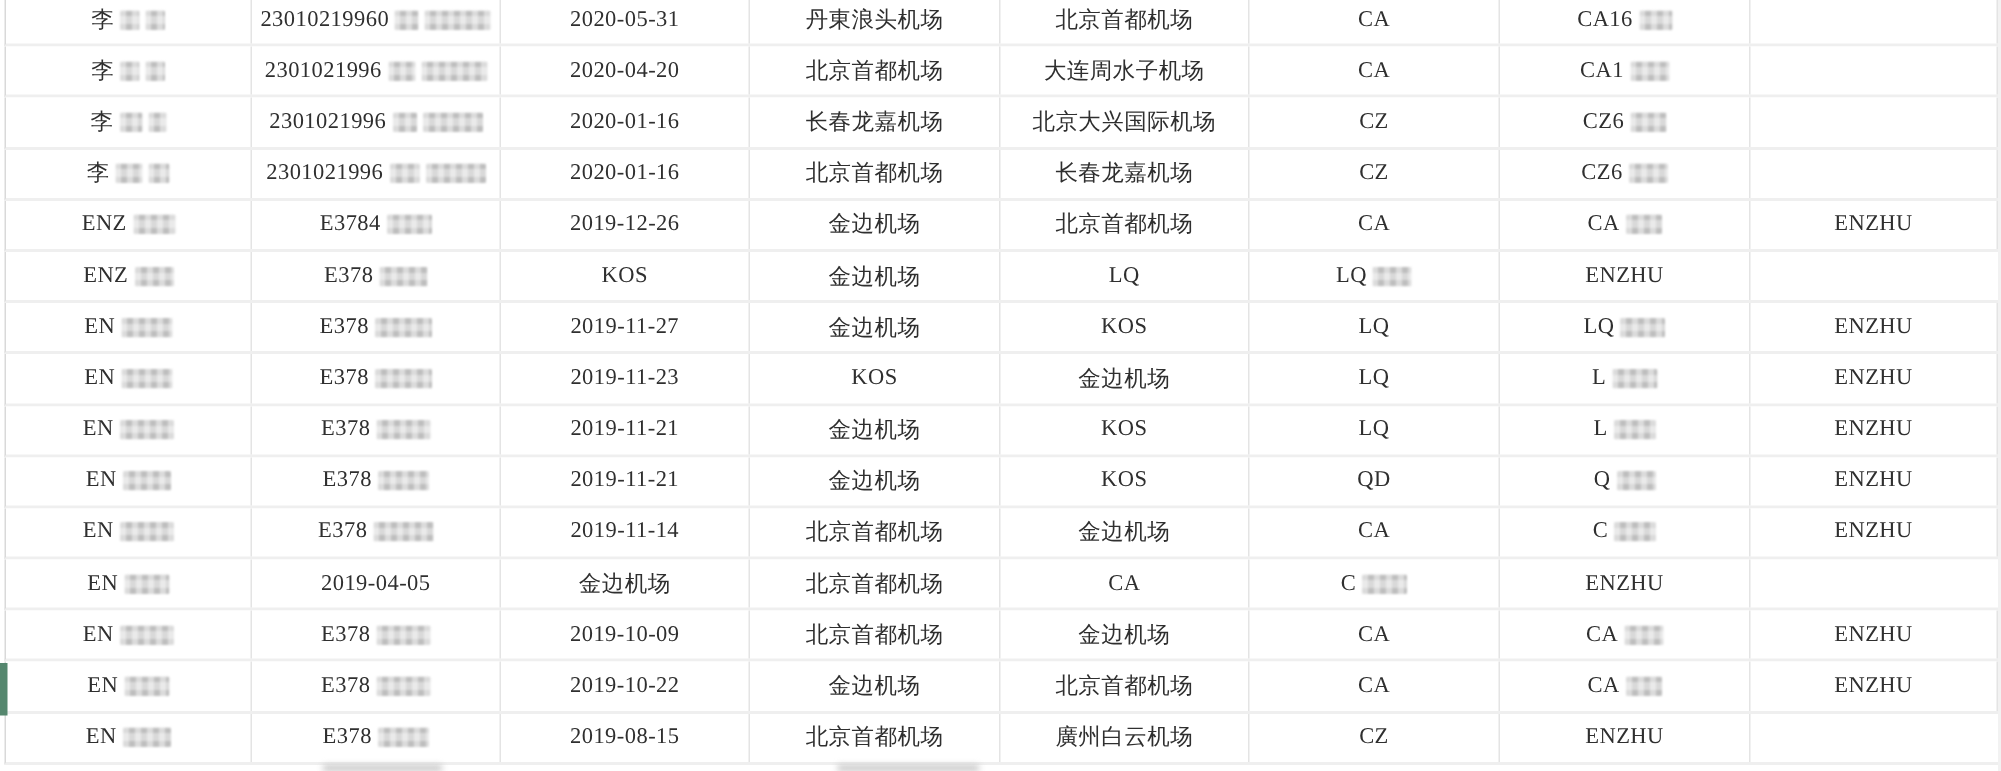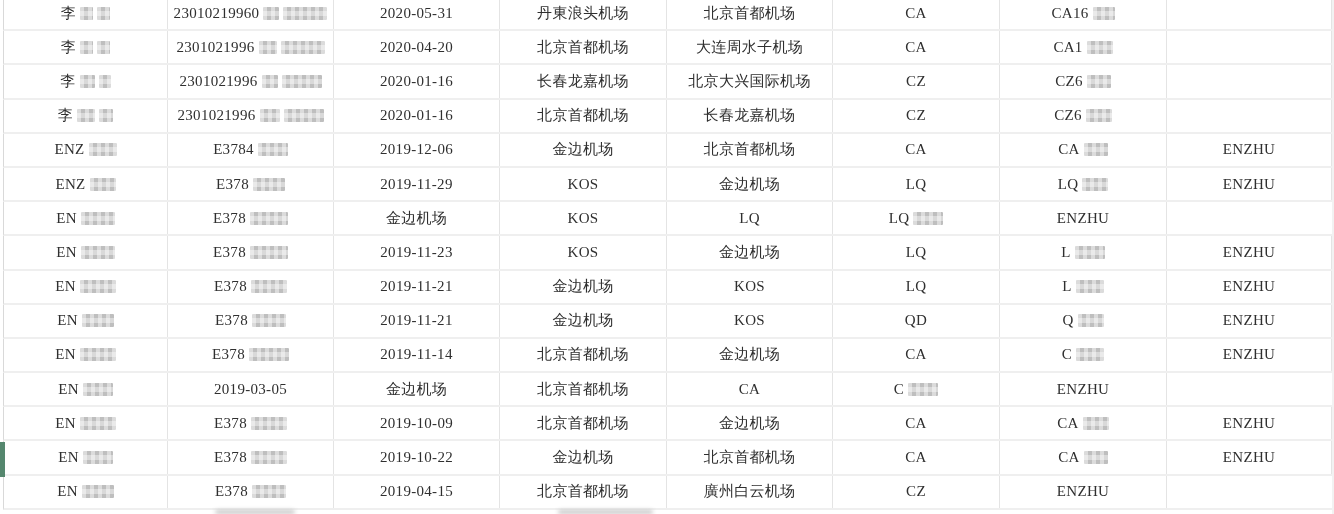--- a/index.html
+++ b/index.html
@@ -186,7 +186,7 @@
           <span class="redact" style="width: 30px;"></span>
         </div>
     <div class="cell">
-          <span class="txt">2019-12-06</span>
+          <span class="txt">2019-12-26</span>
         </div>
     <div class="cell">
           <span class="txt">金边机场</span>

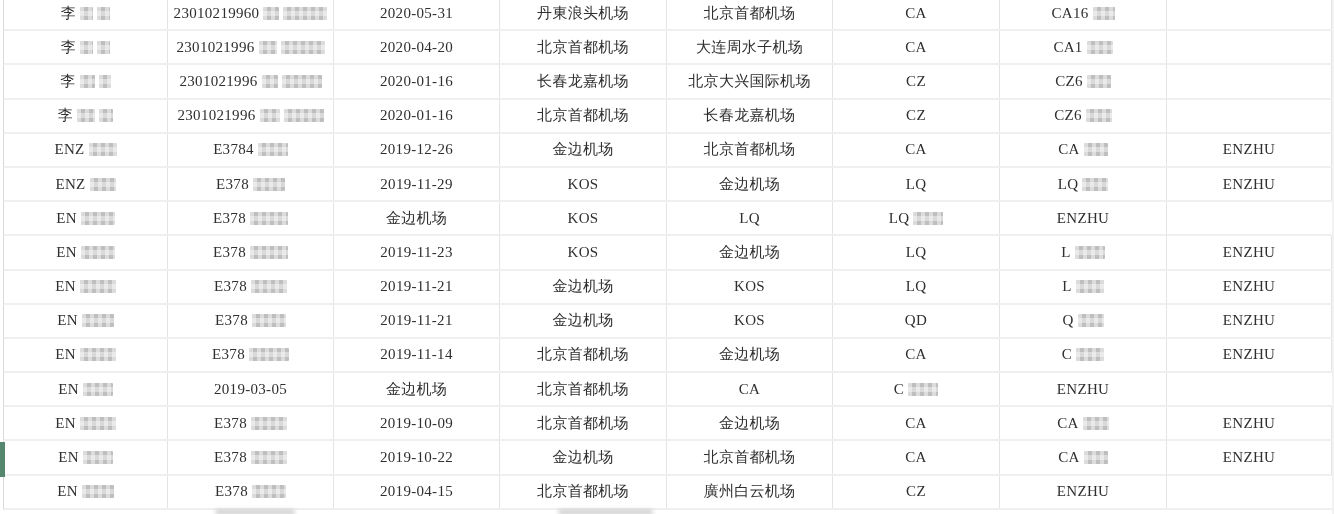--- a/index.html
+++ b/index.html
@@ -215,9 +215,6 @@
           <span class="redact" style="width: 32px;"></span>
         </div>
     <div class="cell">
-          <span class="txt">2019-11-29</span>
-        </div>
-    <div class="cell">
           <span class="txt">KOS</span>
         </div>
     <div class="cell">

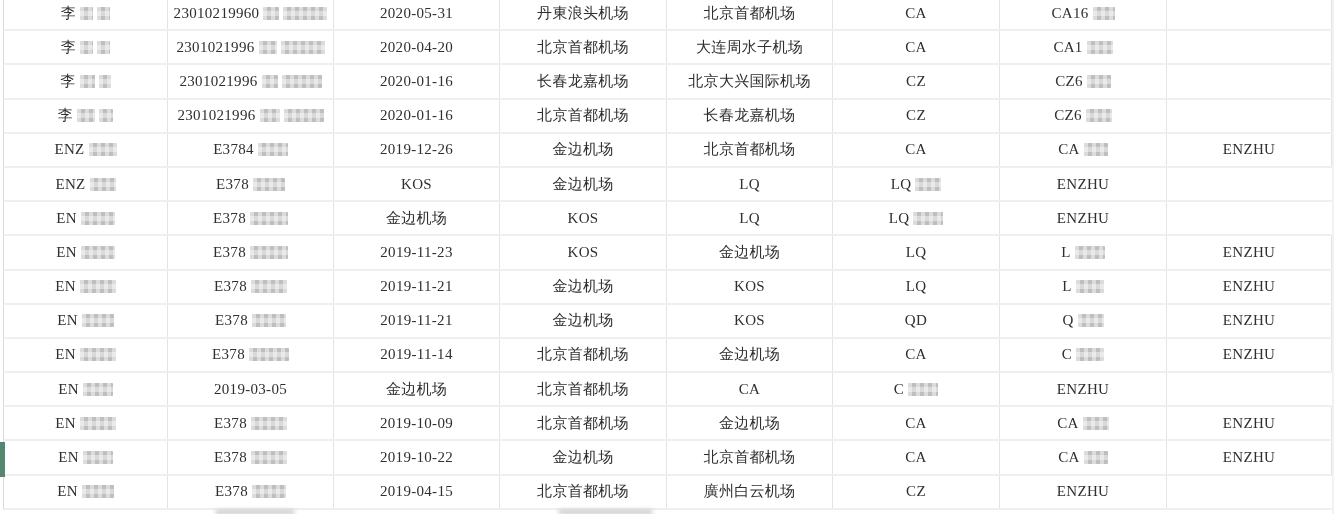--- a/index.html
+++ b/index.html
@@ -241,6 +241,9 @@
           <span class="redact" style="width: 38px;"></span>
         </div>
     <div class="cell">
+          <span class="txt">2019-11-27</span>
+        </div>
+    <div class="cell">
           <span class="txt">金边机场</span>
         </div>
     <div class="cell">

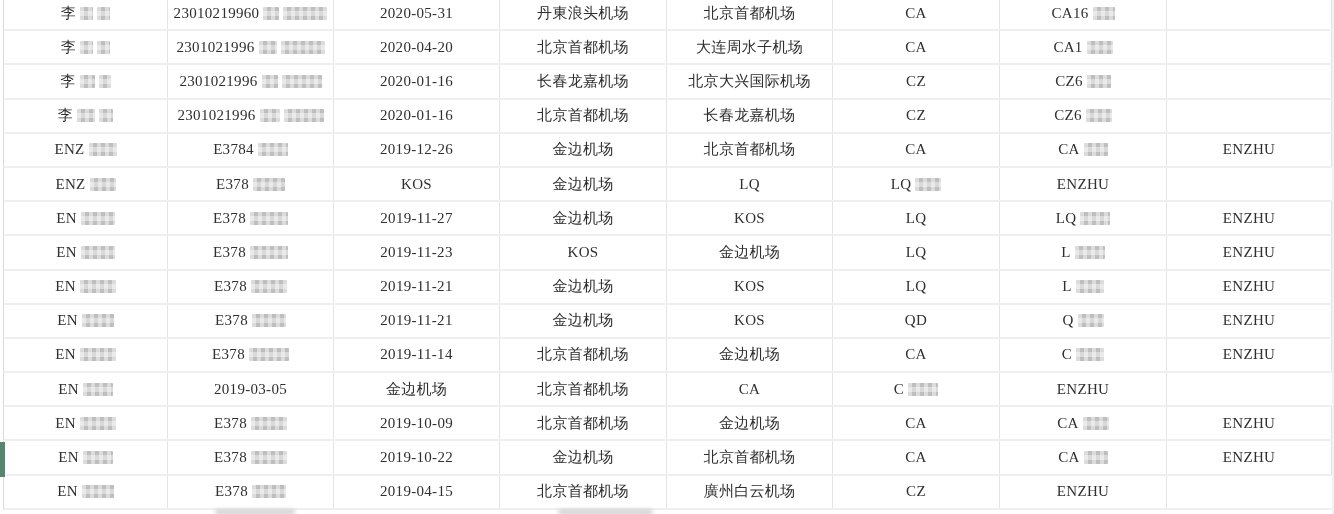--- a/index.html
+++ b/index.html
@@ -382,7 +382,7 @@
           <span class="redact" style="width: 30px;"></span>
         </div>
     <div class="cell">
-          <span class="txt">2019-03-05</span>
+          <span class="txt">2019-04-05</span>
         </div>
     <div class="cell">
           <span class="txt">金边机场</span>

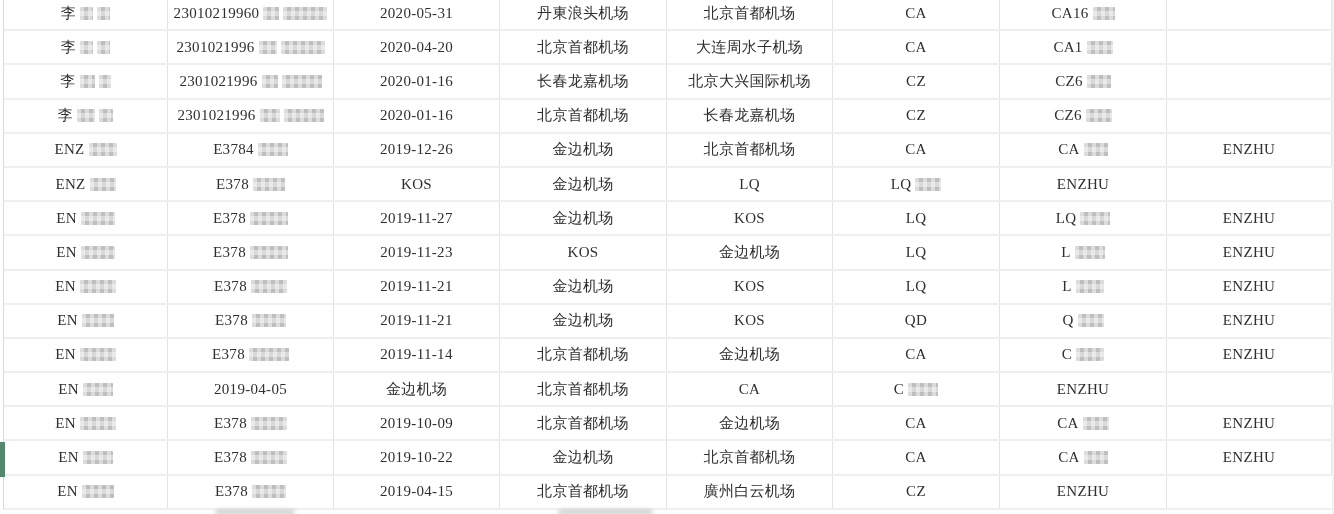--- a/index.html
+++ b/index.html
@@ -469,7 +469,7 @@
           <span class="redact" style="width: 34px;"></span>
         </div>
     <div class="cell">
-          <span class="txt">2019-04-15</span>
+          <span class="txt">2019-08-15</span>
         </div>
     <div class="cell">
           <span class="txt">北京首都机场</span>

